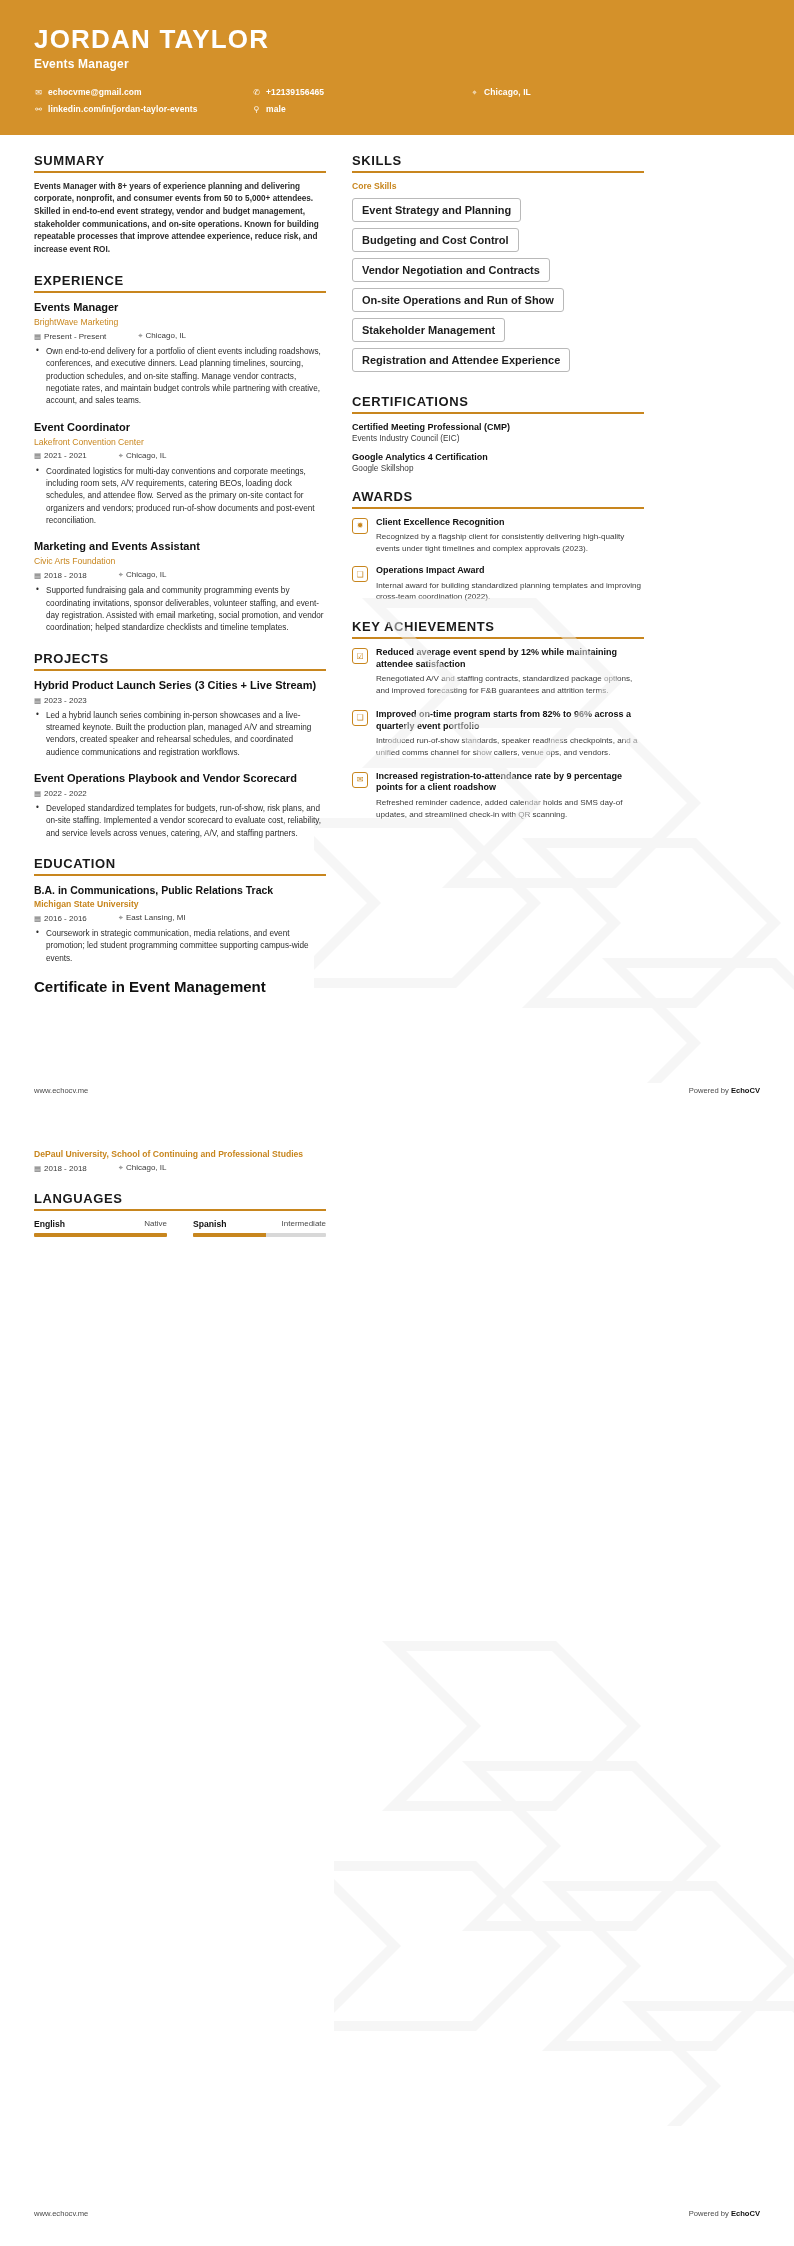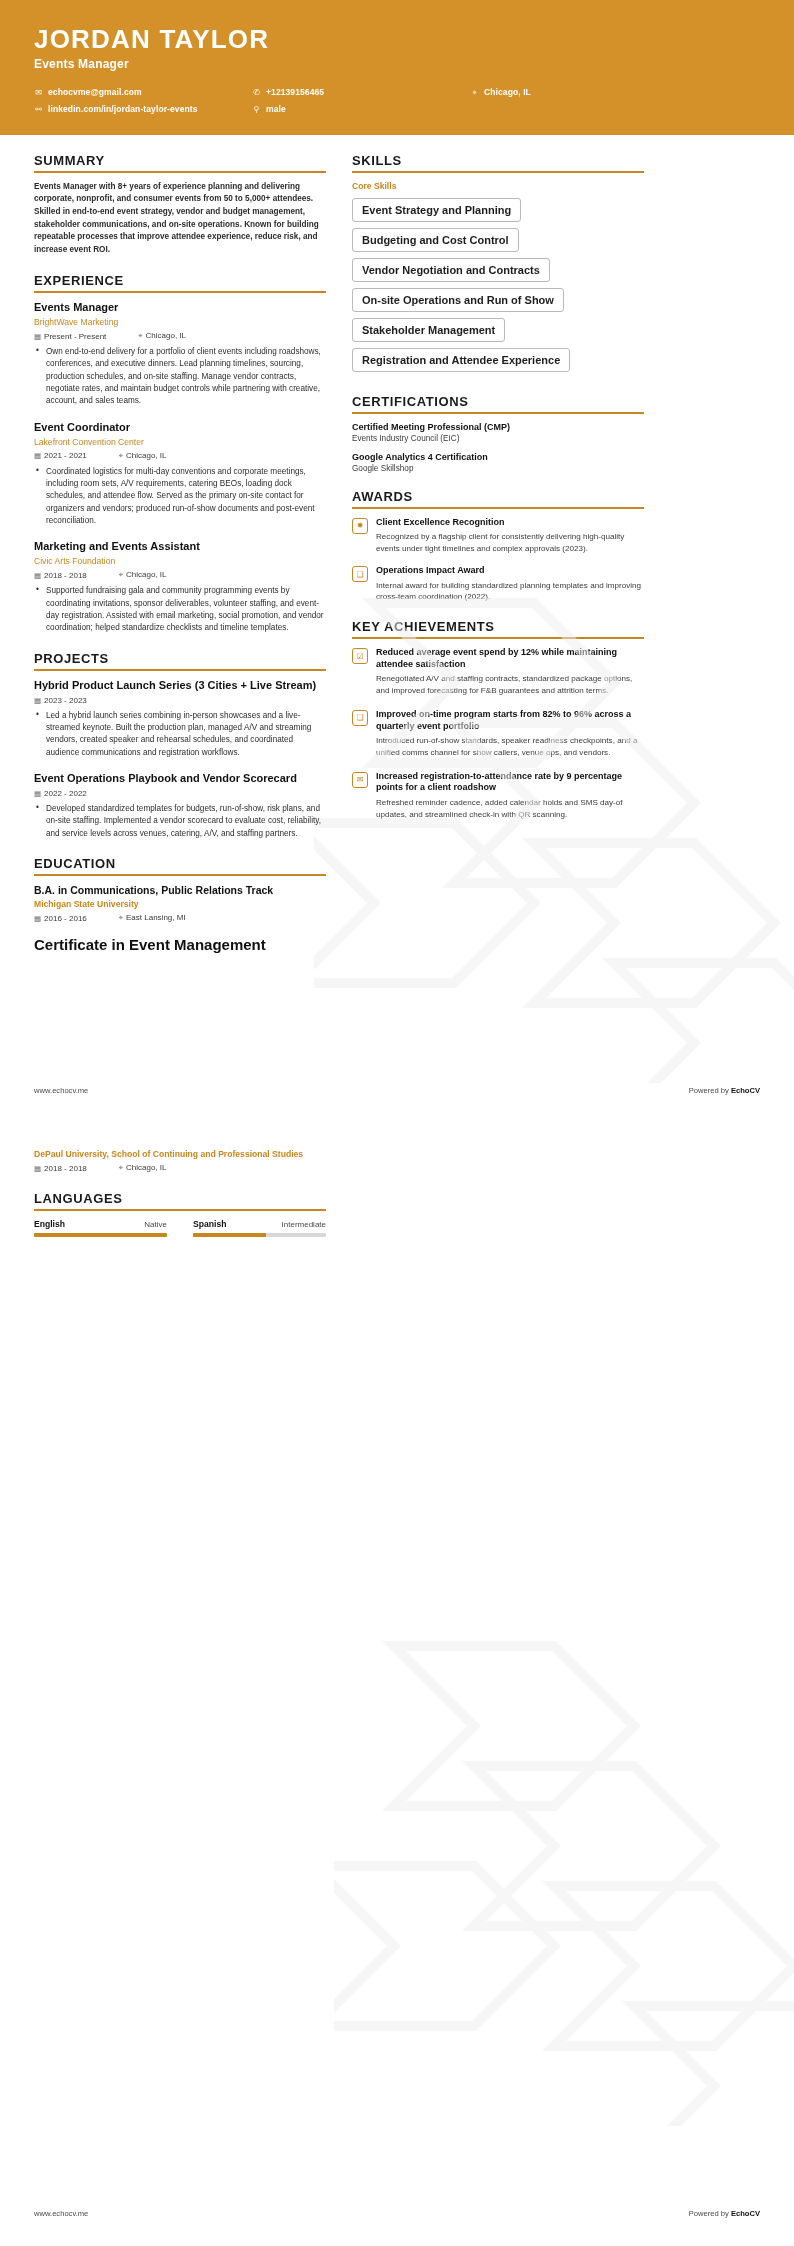--- a/index.html
+++ b/index.html
@@ -347,6 +347,9 @@
             <div><span class="mi">▦</span><span>2016 - 2016</span></div>
             <div><span class="mi">⌖</span><span>East Lansing, MI</span></div>
           </div>
+          <ul class="bullets">
+            <li>Coursework in strategic communication, media relations, and event promotion; led student programming committee supporting campus-wide events.</li>
+          </ul>
         </div>
         <div class="edu-plain">Certificate in Event Management</div>
       </div>

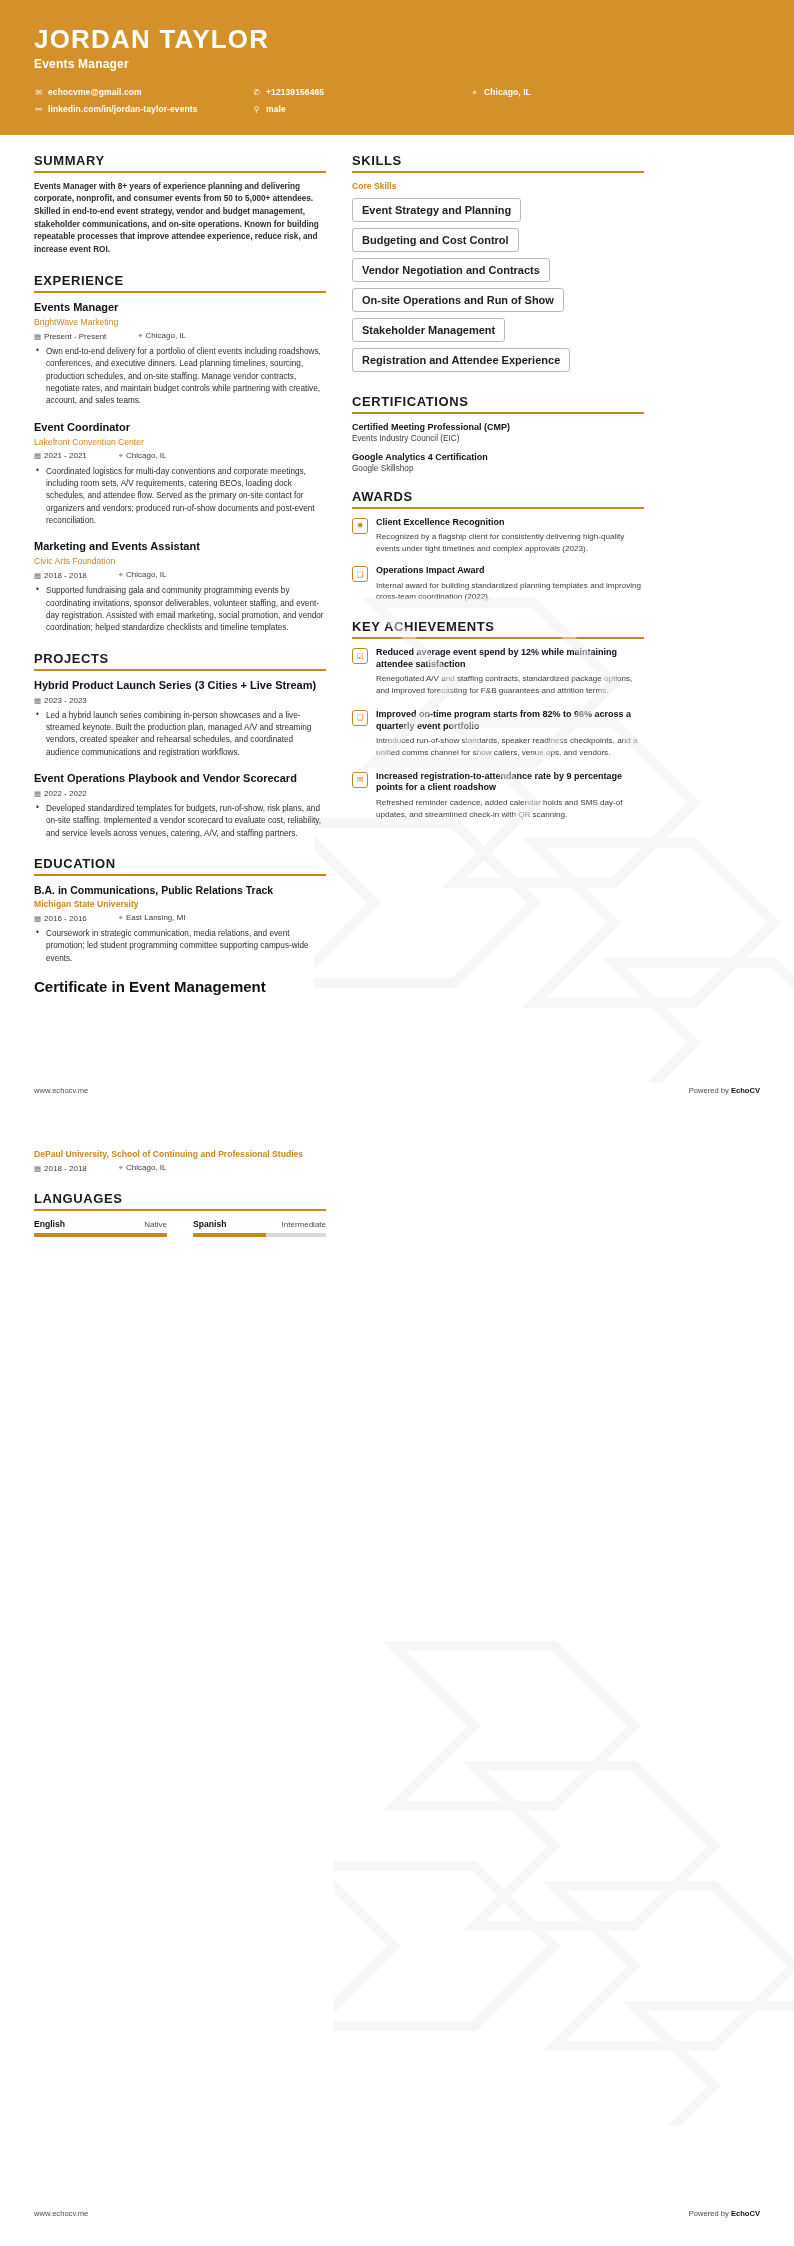--- a/index.html
+++ b/index.html
@@ -188,7 +188,7 @@
   .langs { display: flex; gap: 26px; }
   .lang { width: 133px; }
   .lang-row {
-    display: flex; justify-content: space-between; align-items: center;
+    display: flex; justify-content: space-between; align-items: flex-start;
     font-size: 8.6px;
     gap: 44px;
   }

